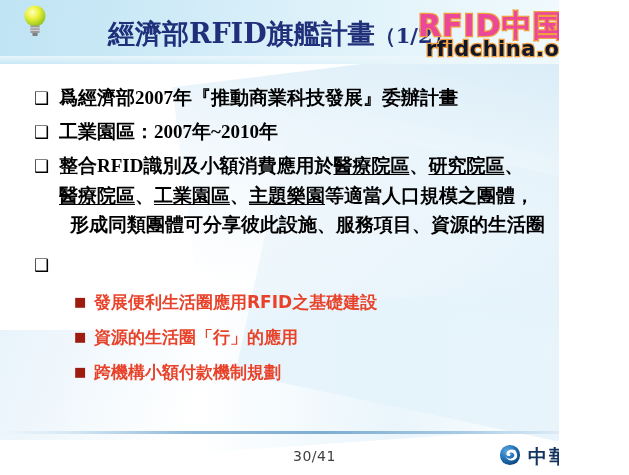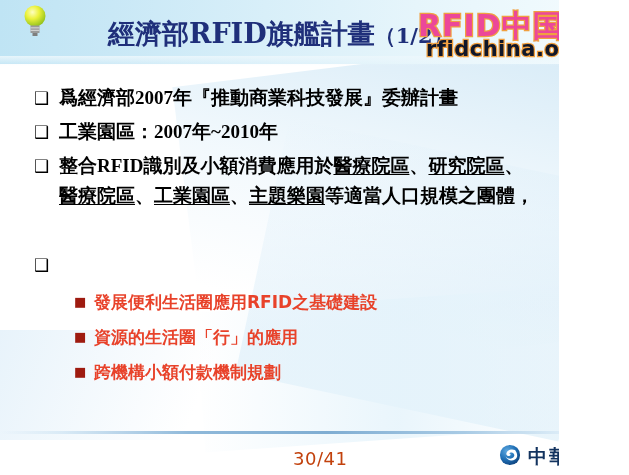--- a/index.html
+++ b/index.html
@@ -310,6 +310,7 @@
       <span class="txt"><span>整合RFID識別及小額消費應用於</span><span class="uline">醫療院區</span><span>、</span><span class="uline">研究院區</span><span>、</span></span>
     </div>
     <div class="cont-line" style="top:111px;"><span class="uline">醫療院區</span><span>、</span><span class="uline">工業園區</span><span>、</span><span class="uline">主題樂園</span><span>等適當人口規模之團體，</span></div>
+    <div class="cont-line indent2" style="top:140px;"><span>形成同類團體可分享彼此設施、服務項目、資源的生活圈</span></div>
 
     <div class="bullet-row lvl1" style="top:181px;">
       <span class="mark">❑</span>

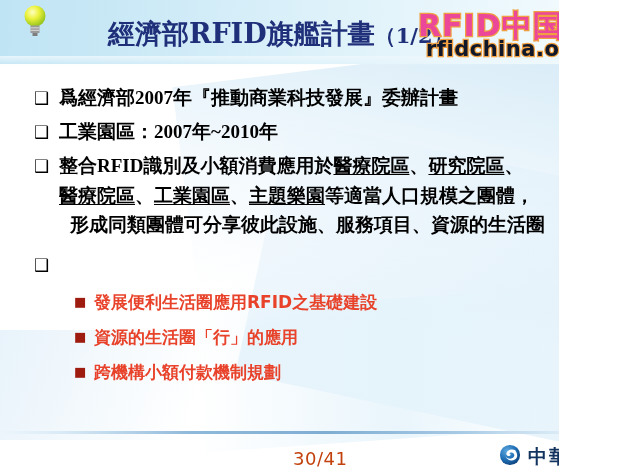--- a/index.html
+++ b/index.html
@@ -233,8 +233,8 @@
     left: 293px;
     top: 448px;
     font-family: "DejaVu Sans", "Liberation Sans", sans-serif;
-    font-size: 18px;
-    color: #c2410c;
+    font-size: 14px;
+    color: #404040;
     letter-spacing: 0.5px;
   }
   .brand {

